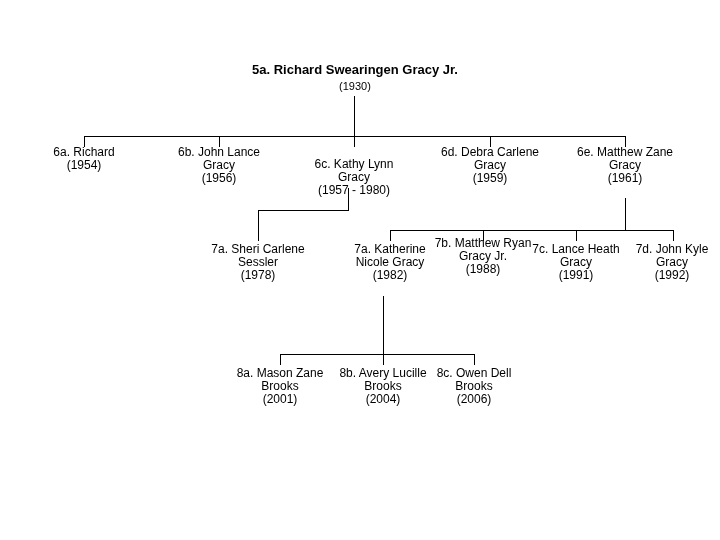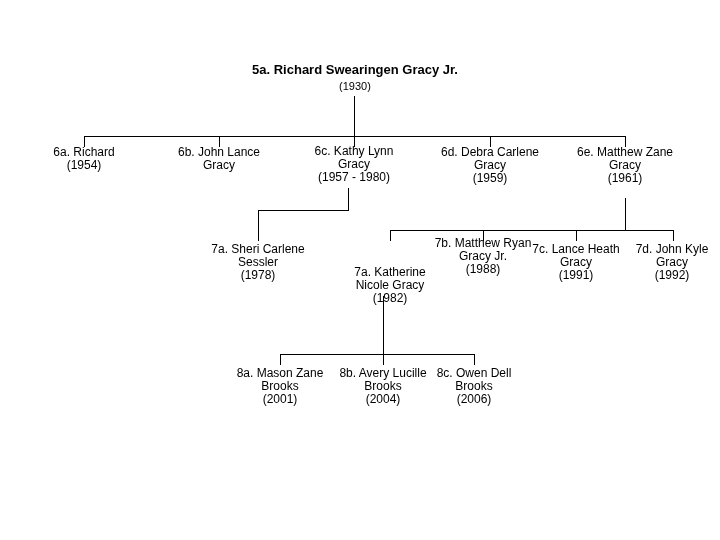--- a/index.html
+++ b/index.html
@@ -86,7 +86,7 @@
     <span class="nm">Gracy</span>
   </div>
 
-  <div class="node" style="left:289px; top:145px; width:130px;">
+  <div class="node" style="left:289px; top:158px; width:130px;">
     <span class="nm">6c. Kathy Lynn</span>
     <span class="nm">Gracy</span>
     <span class="yr">(1957 - 1980)</span>

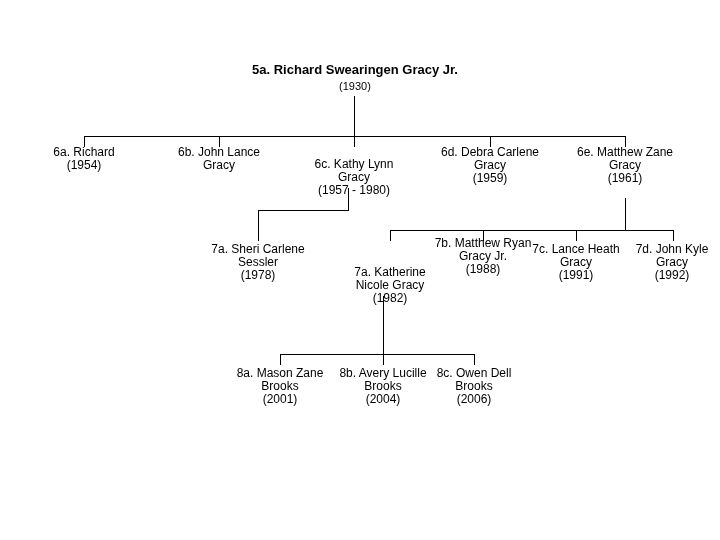--- a/index.html
+++ b/index.html
@@ -84,6 +84,7 @@
   <div class="node" style="left:154px; top:146px; width:130px;">
     <span class="nm">6b. John Lance</span>
     <span class="nm">Gracy</span>
+    <span class="yr">(1956)</span>
   </div>
 
   <div class="node" style="left:289px; top:158px; width:130px;">

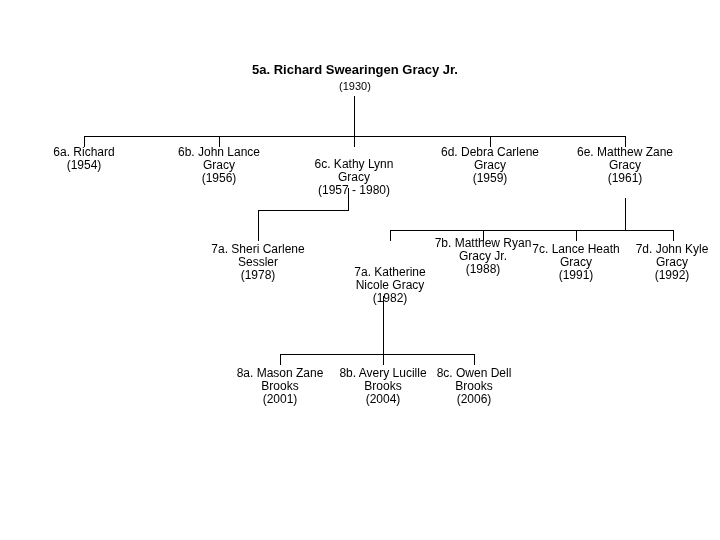--- a/index.html
+++ b/index.html
@@ -122,7 +122,7 @@
     <span class="yr">(1978)</span>
   </div>
 
-  <div class="node" style="left:334px; top:243px; width:112px;margin-top:23px;">
+  <div class="node" style="left:334px; top:243px; width:112px;">
     <span class="nm">7a. Katherine</span>
     <span class="nm">Nicole Gracy</span>
     <span class="yr">(1982)</span>

